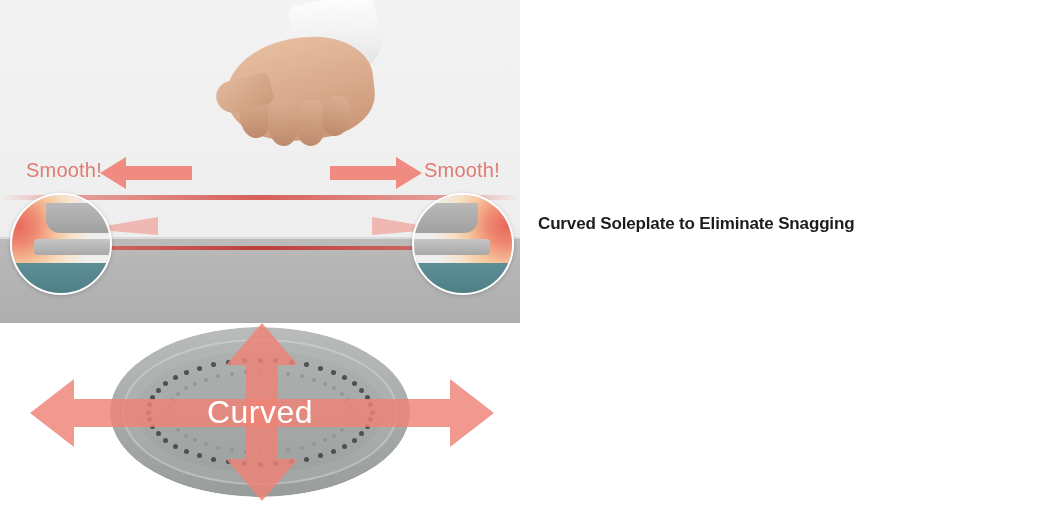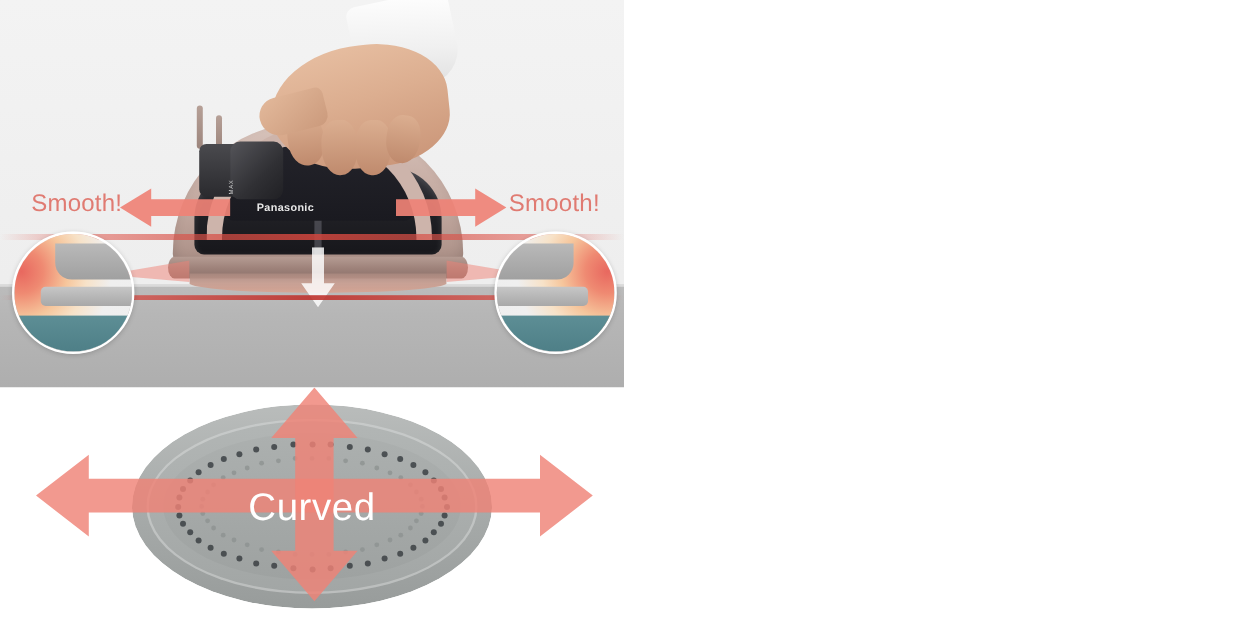--- a/index.html
+++ b/index.html
@@ -454,24 +454,6 @@
     <div class="hero-table"></div>
     <div class="hero-table-edge"></div>
 
-    <div class="iron">
-      <div class="iron-spout"></div>
-      <div class="iron-spout2"></div>
-      <div class="iron-shell"></div>
-      <div class="iron-knob-left"></div>
-      <div class="iron-dial"></div>
-      <div class="iron-window"></div>
-      <div class="iron-max">MAX</div>
-      <div class="iron-brand">Panasonic</div>
-      <div class="iron-handle"></div>
-      <div class="iron-handle-inner"></div>
-      <div class="iron-base"></div>
-      <div class="iron-plate"></div>
-
-      <svg class="iron-down-arrow" viewBox="0 0 30 52">
-        <polygon points="10,0 20,0 20,30 29,30 15,50 1,30 10,30" fill="#ffffff" opacity="0.82"></polygon>
-      </svg>
-    </div>
 
     <div class="hand">
       <div class="hand-sleeve"></div>

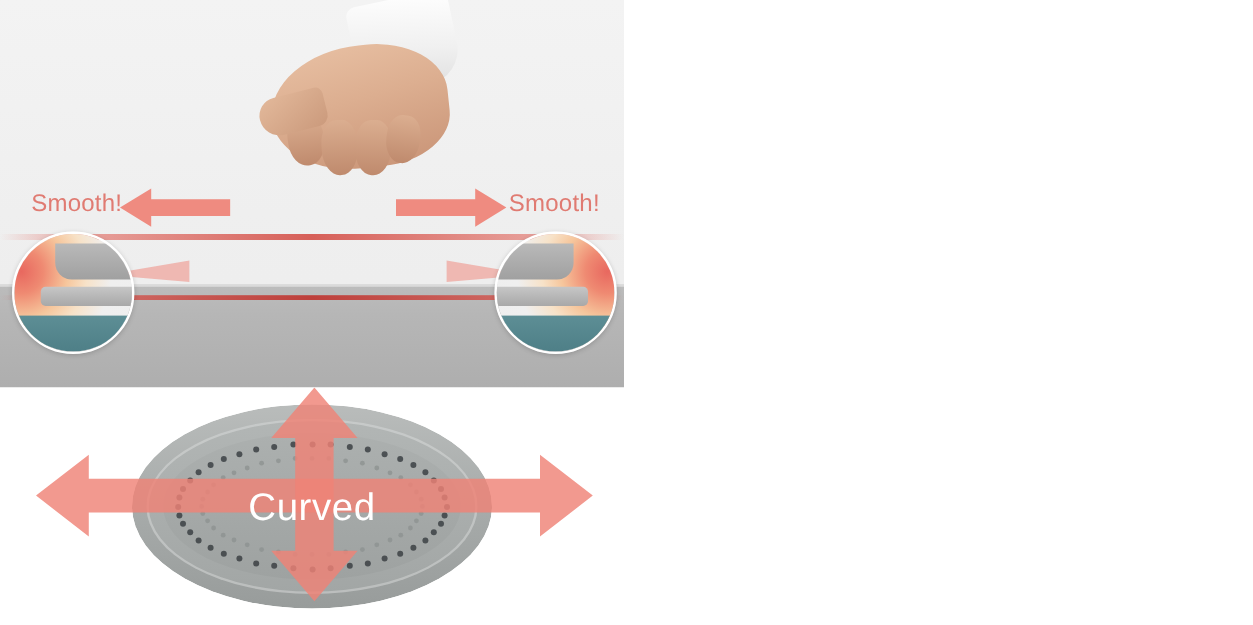--- a/index.html
+++ b/index.html
@@ -611,6 +611,7 @@
   </div>
 
   <div class="text-col">
+    <h2 class="feature-title">Curved Soleplate to Eliminate Snagging</h2>
   </div>
 
 </div>

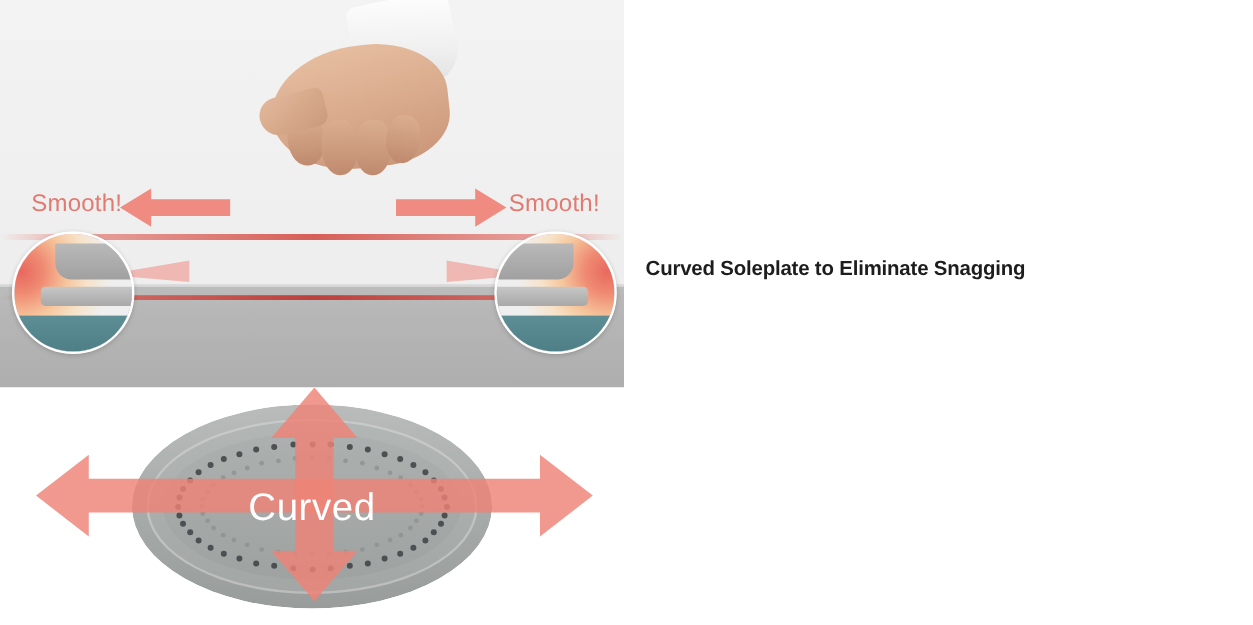--- a/index.html
+++ b/index.html
@@ -363,7 +363,7 @@
   .soleplate-oval {
     position: absolute;
     left: 110px;
-    top: 14px;
+    top: 4px;
     width: 300px;
     height: 170px;
   }

